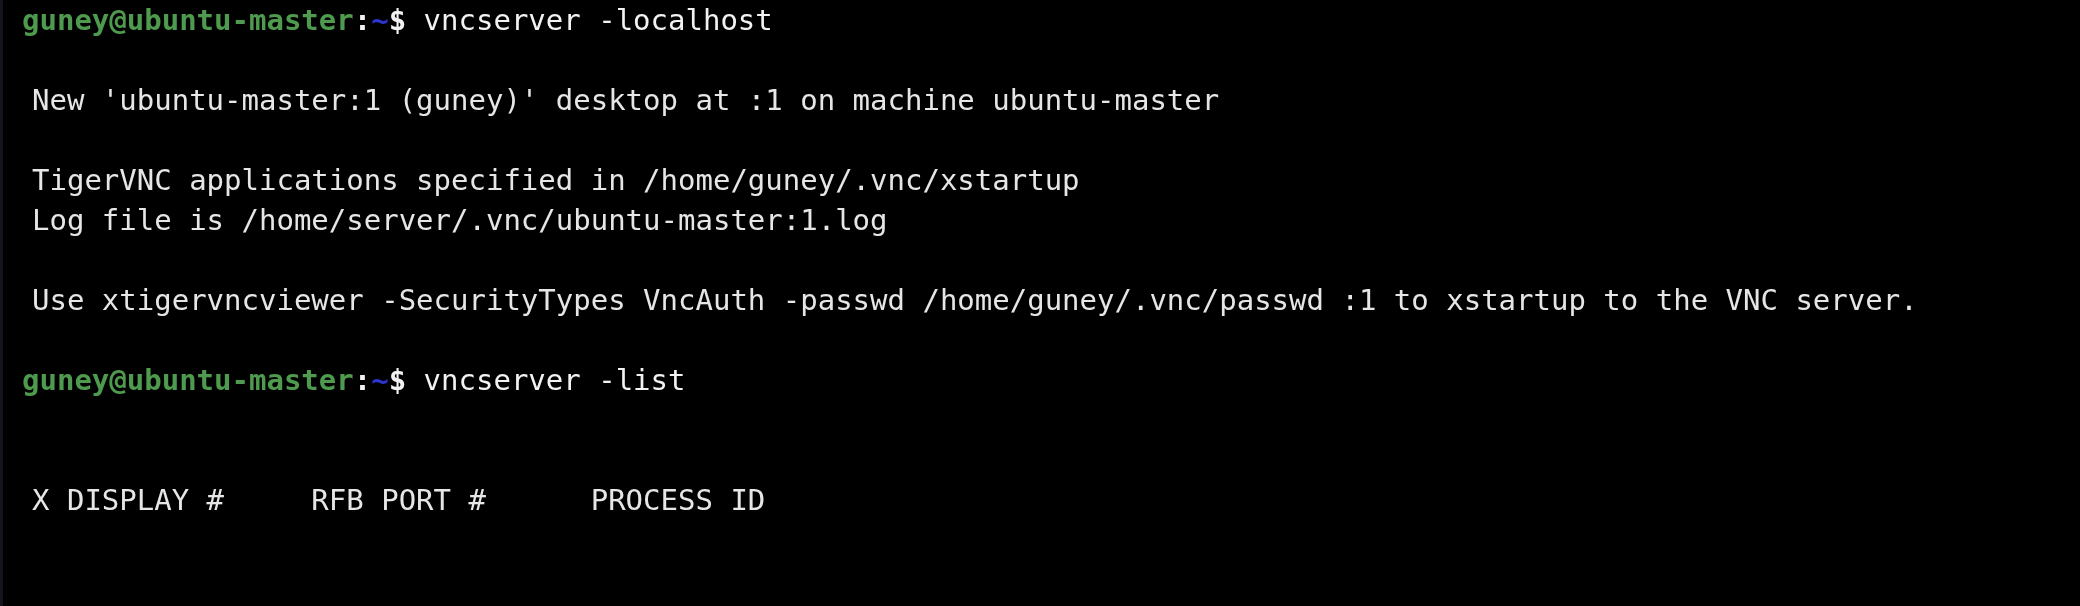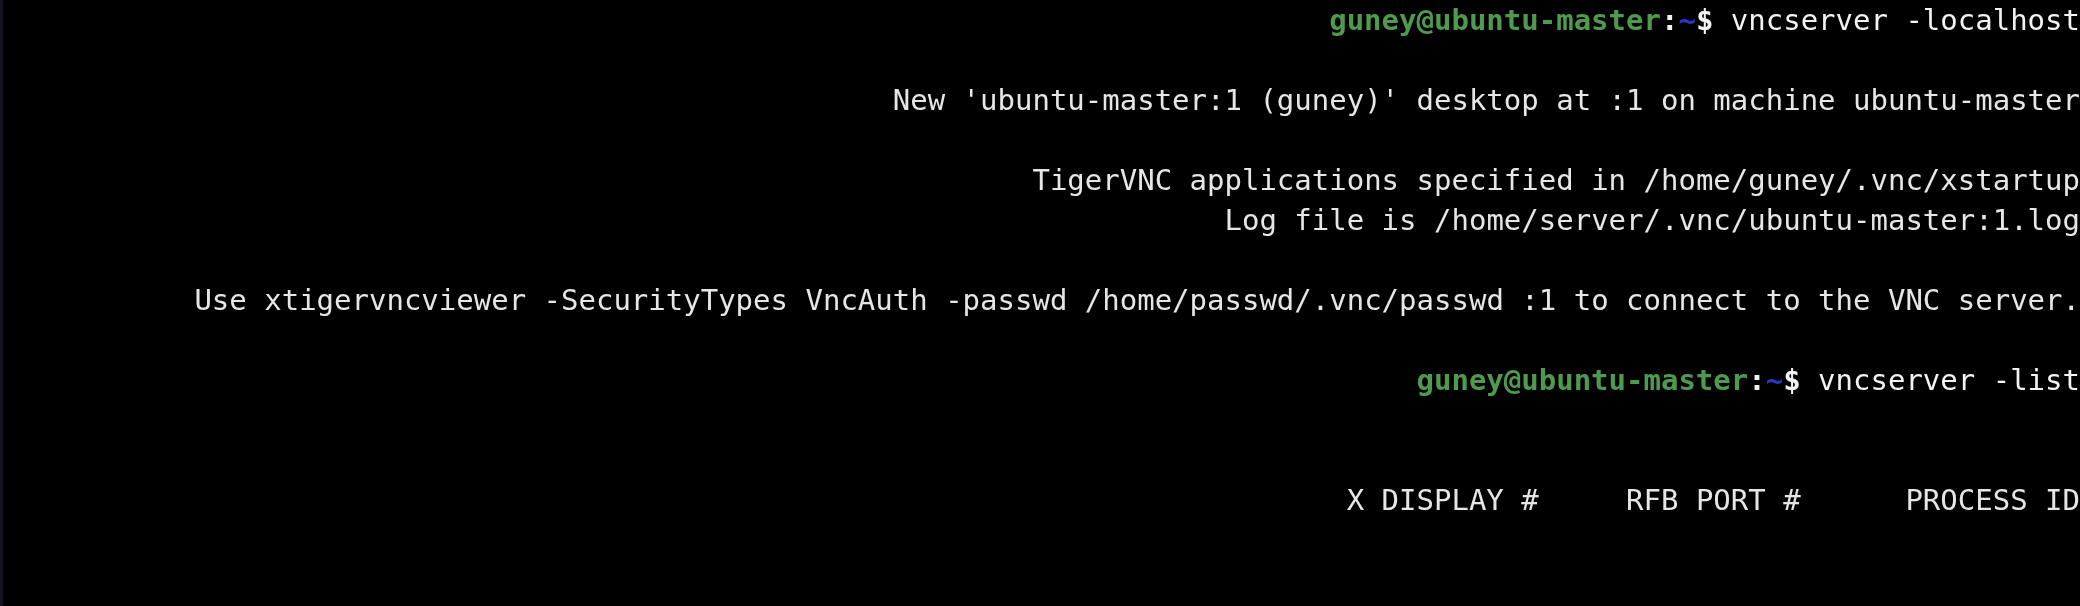--- a/index.html
+++ b/index.html
@@ -22,7 +22,6 @@
     background: #000000;
     box-sizing: border-box;
     padding: 0;
-    text-align: right;
   }
 
   

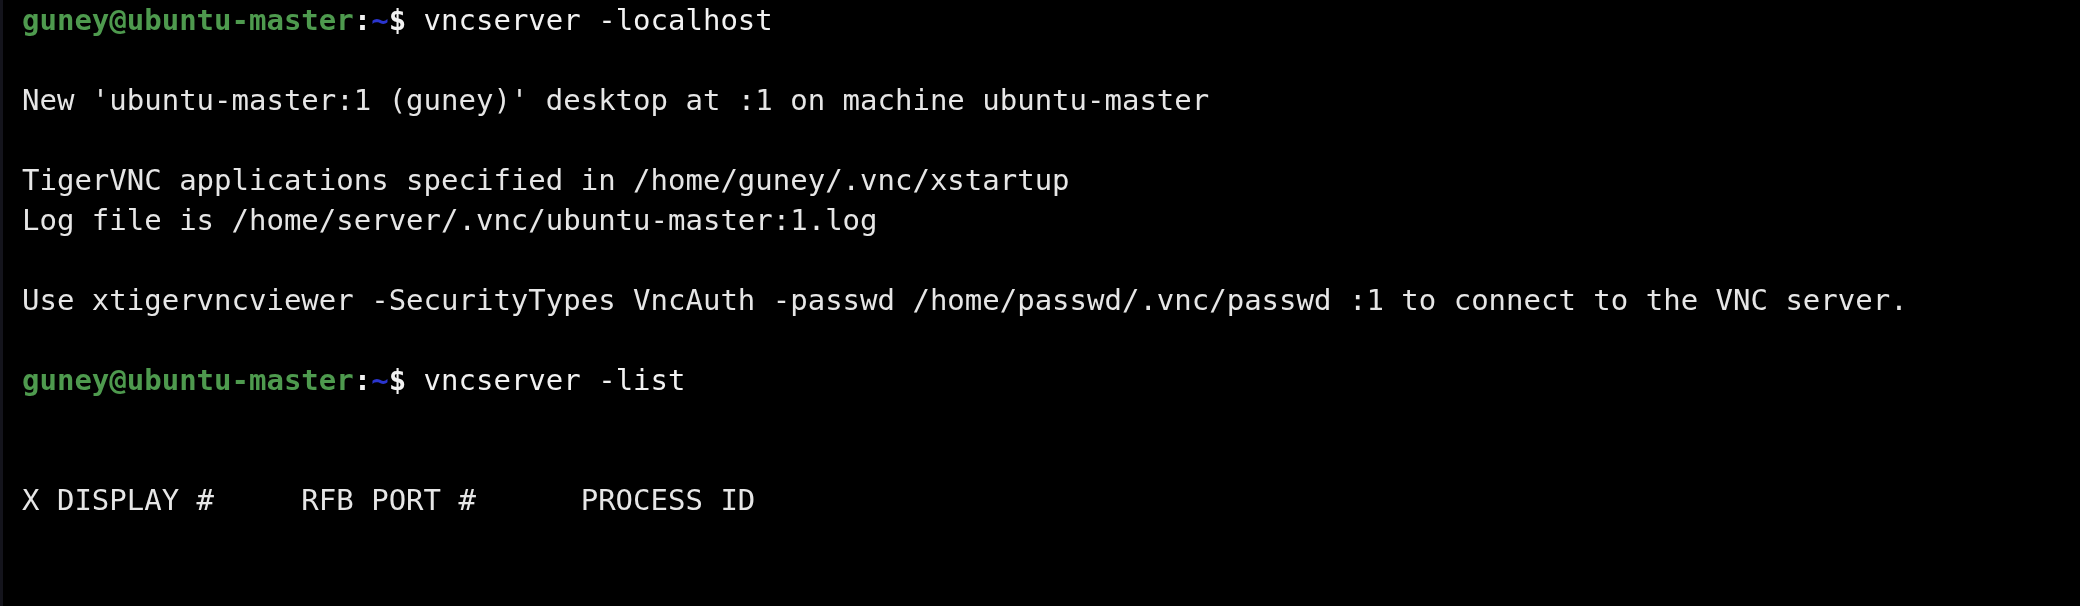--- a/index.html
+++ b/index.html
@@ -81,6 +81,7 @@
   .seg-out {
     color: #e6e6e6;
     font-weight: normal;
+    margin-left: 10px;
   }
 
   .cursor-line {

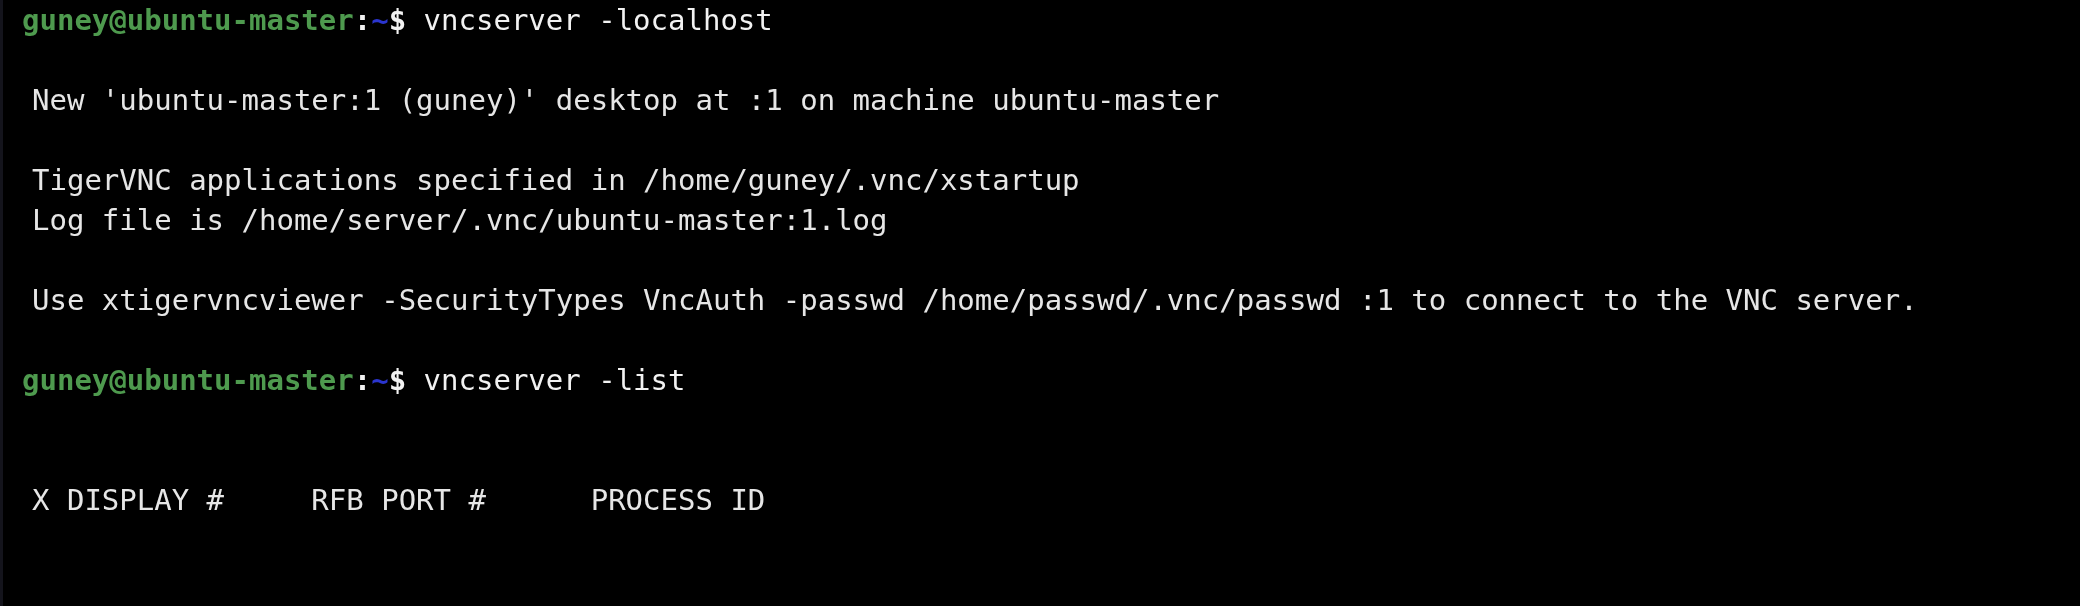--- a/index.html
+++ b/index.html
@@ -109,7 +109,7 @@
 
     <div class="line blank"></div>
 
-    <div class="line"><span class="seg-out">Use xtigervncviewer -SecurityTypes VncAuth -passwd /home/passwd/.vnc/passwd :1 to connect to the VNC server.</span></div>
+    <div class="line"><span class="seg-out">Use xtigervncviewer -SecurityTypes VncAuth -passwd /home/guney/.vnc/passwd :1 to xstartup to the VNC server.</span></div>
 
     <div class="line blank"></div>
 

